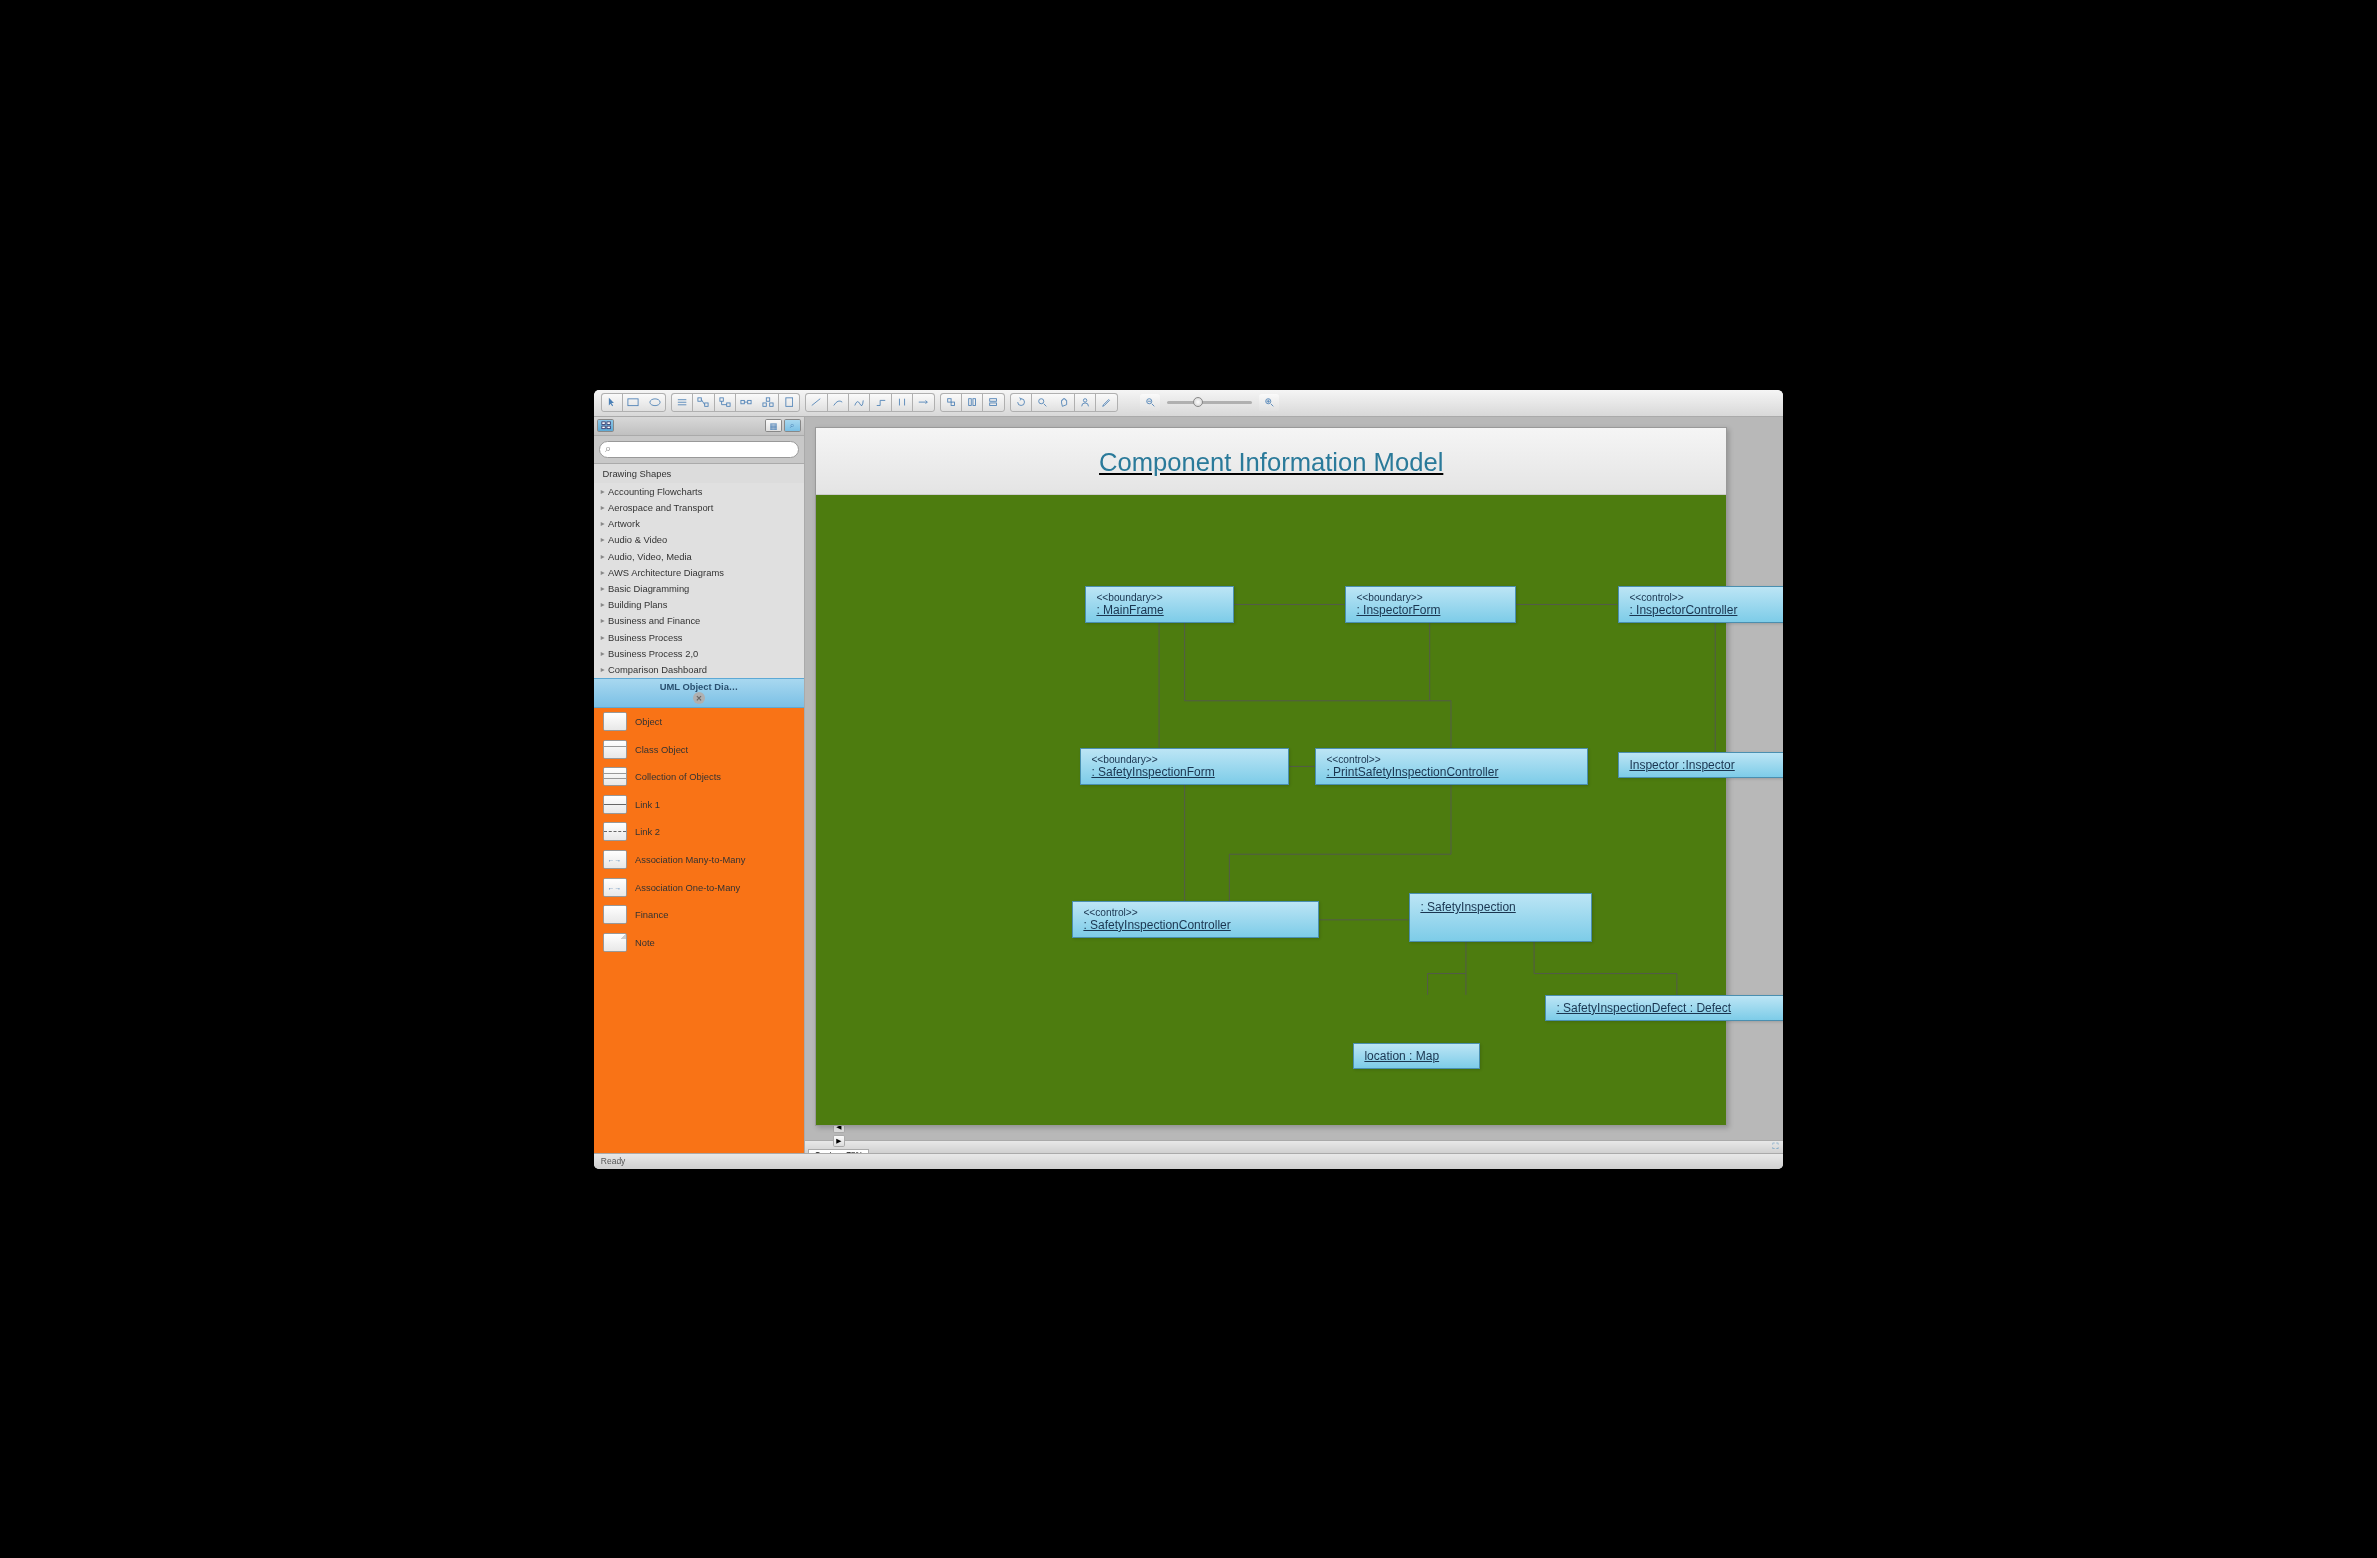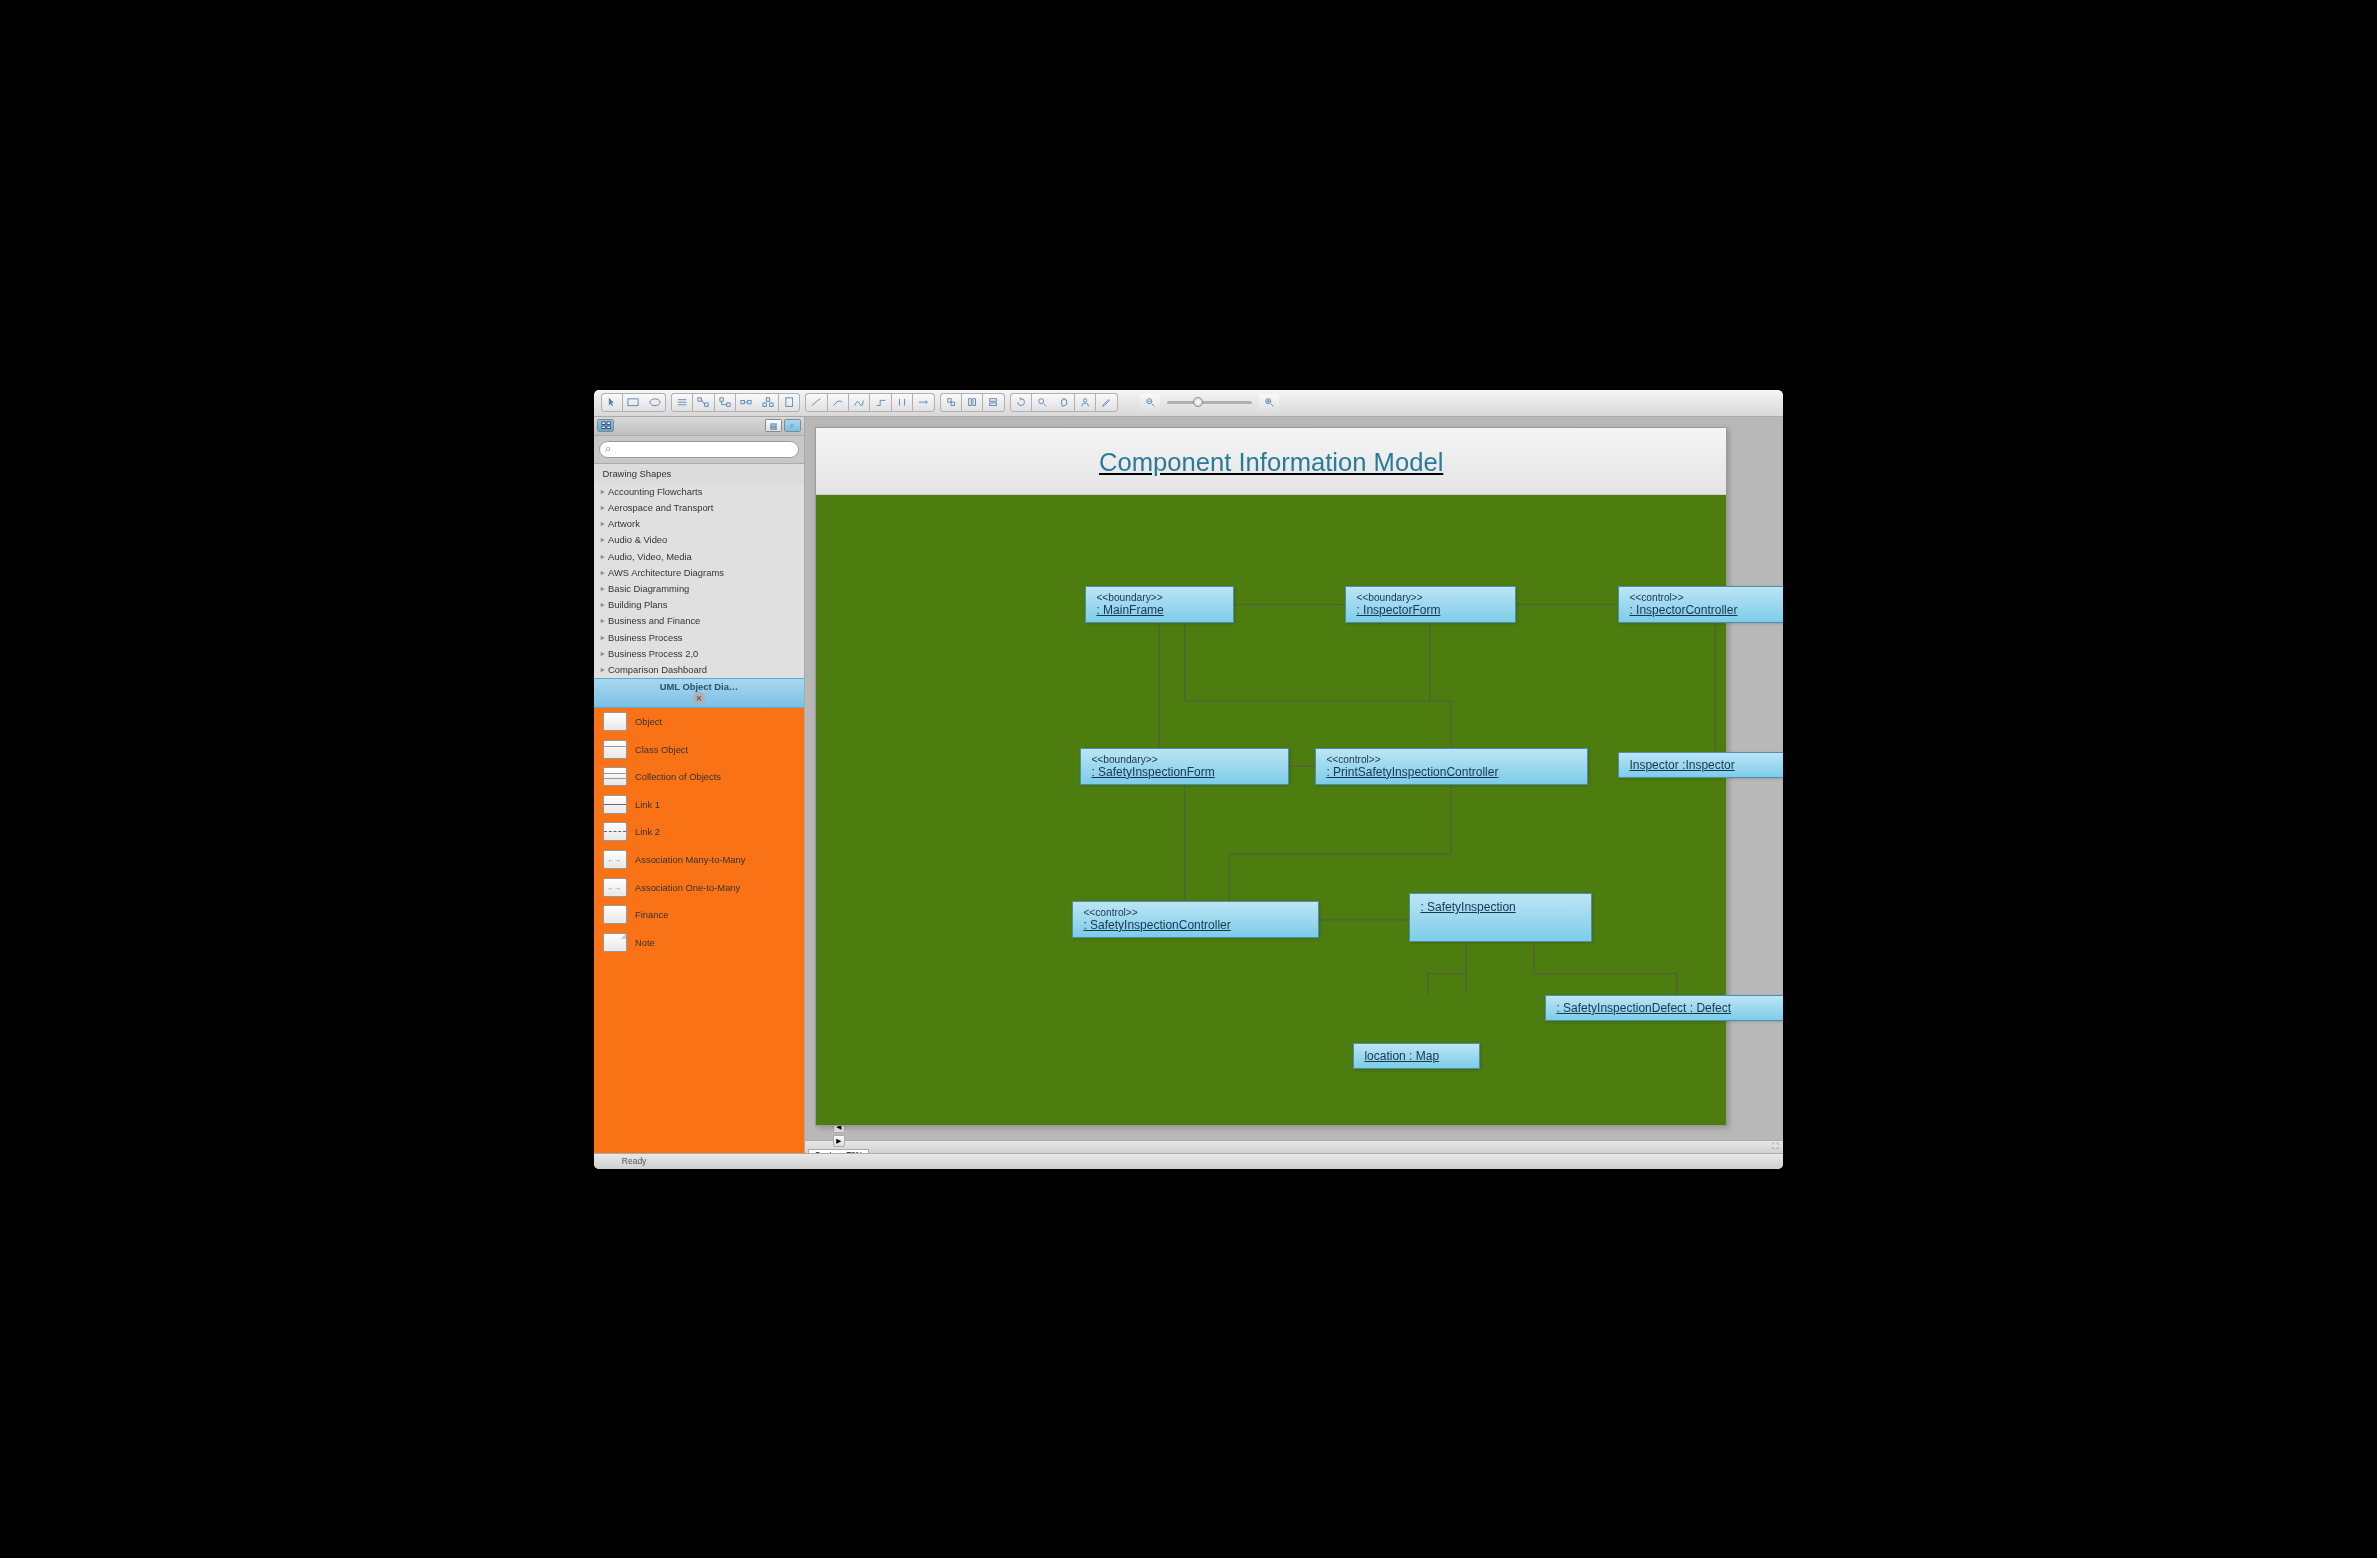--- a/index.html
+++ b/index.html
@@ -66,7 +66,7 @@
 .bottom-controls { display: flex; align-items: center; gap: 1.7px; padding: 0 3.4px; flex-direction: column; }
 .bottom-btn { width: 12px; height: 12px; background: linear-gradient(#fafafa,#ddd); border: 0.9px solid #aaa; border-radius: 1.7px; display: flex; align-items: center; justify-content: center; font-size: 6.8px; cursor: pointer; }
 .zoom-display { font-size: 8.5px; padding: 0 5.1px; border: 0.9px solid #aaa; background: #fff; height: 12px; display: flex; align-items: center; }
-.status-text { padding: 0 6.8px; margin-left: 21px; }
+.status-text { padding: 0 6.8px; }
 .tabs-mini { display: flex; gap: 0; }
 .tab-mini { width: 12px; height: 10.2px; background: #bbb; border: 0.9px solid #999; }
 .canvas-bottom { height: 13.6px; display: flex; align-items: center; background: linear-gradient(#e8e8e8,#d0d0d0); border-top: 0.9px solid #aaa; }

